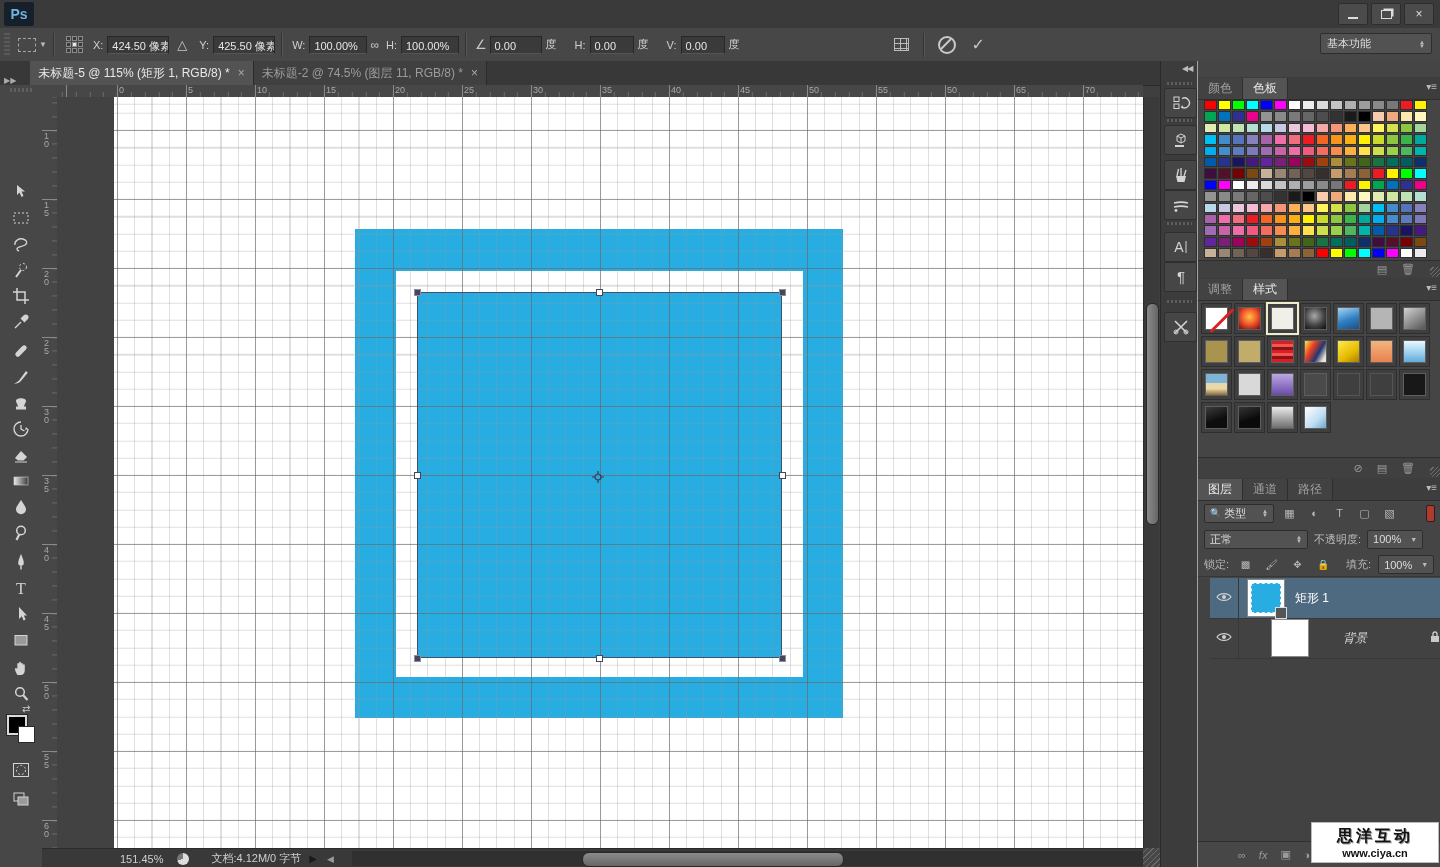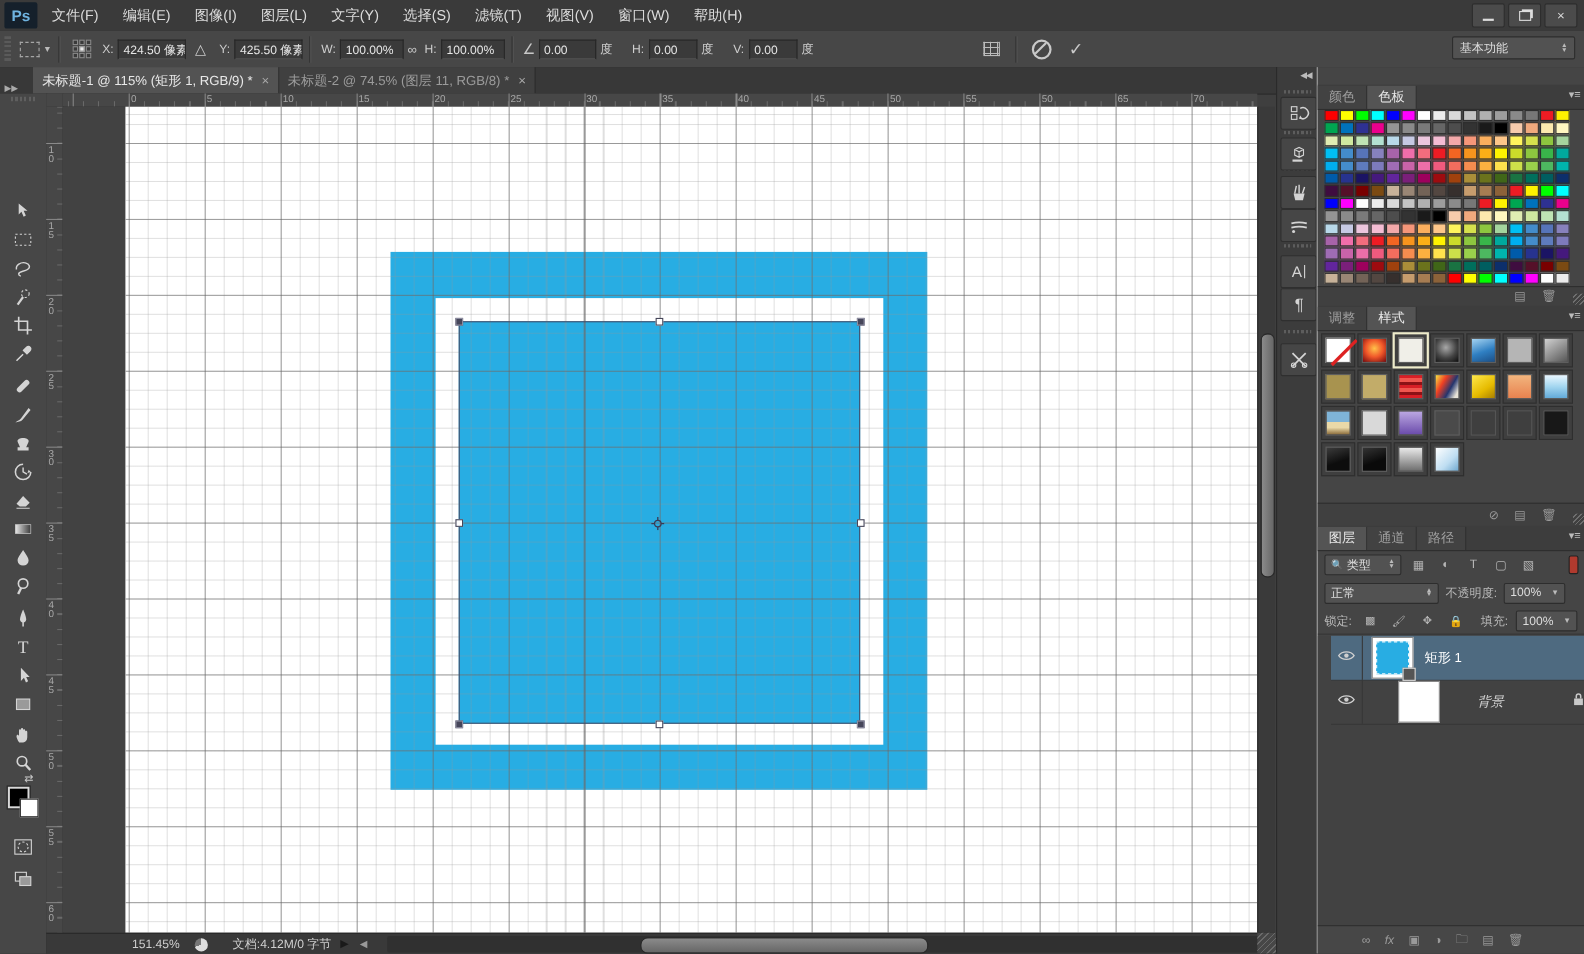--- a/index.html
+++ b/index.html
@@ -126,18 +126,6 @@
 
   <div id="menubar" class="abs">
     <div id="pslogo">Ps</div>
-    <div id="menu-items" class="row">
-        <div class="menu-item">文件(F)</div>
-        <div class="menu-item">编辑(E)</div>
-        <div class="menu-item">图像(I)</div>
-        <div class="menu-item">图层(L)</div>
-        <div class="menu-item">文字(Y)</div>
-        <div class="menu-item">选择(S)</div>
-        <div class="menu-item">滤镜(T)</div>
-        <div class="menu-item">视图(V)</div>
-        <div class="menu-item">窗口(W)</div>
-        <div class="menu-item">帮助(H)</div>
-      </div>
     <div id="wincontrols">
       <div class="winbtn">
           <div class="minbar"></div>

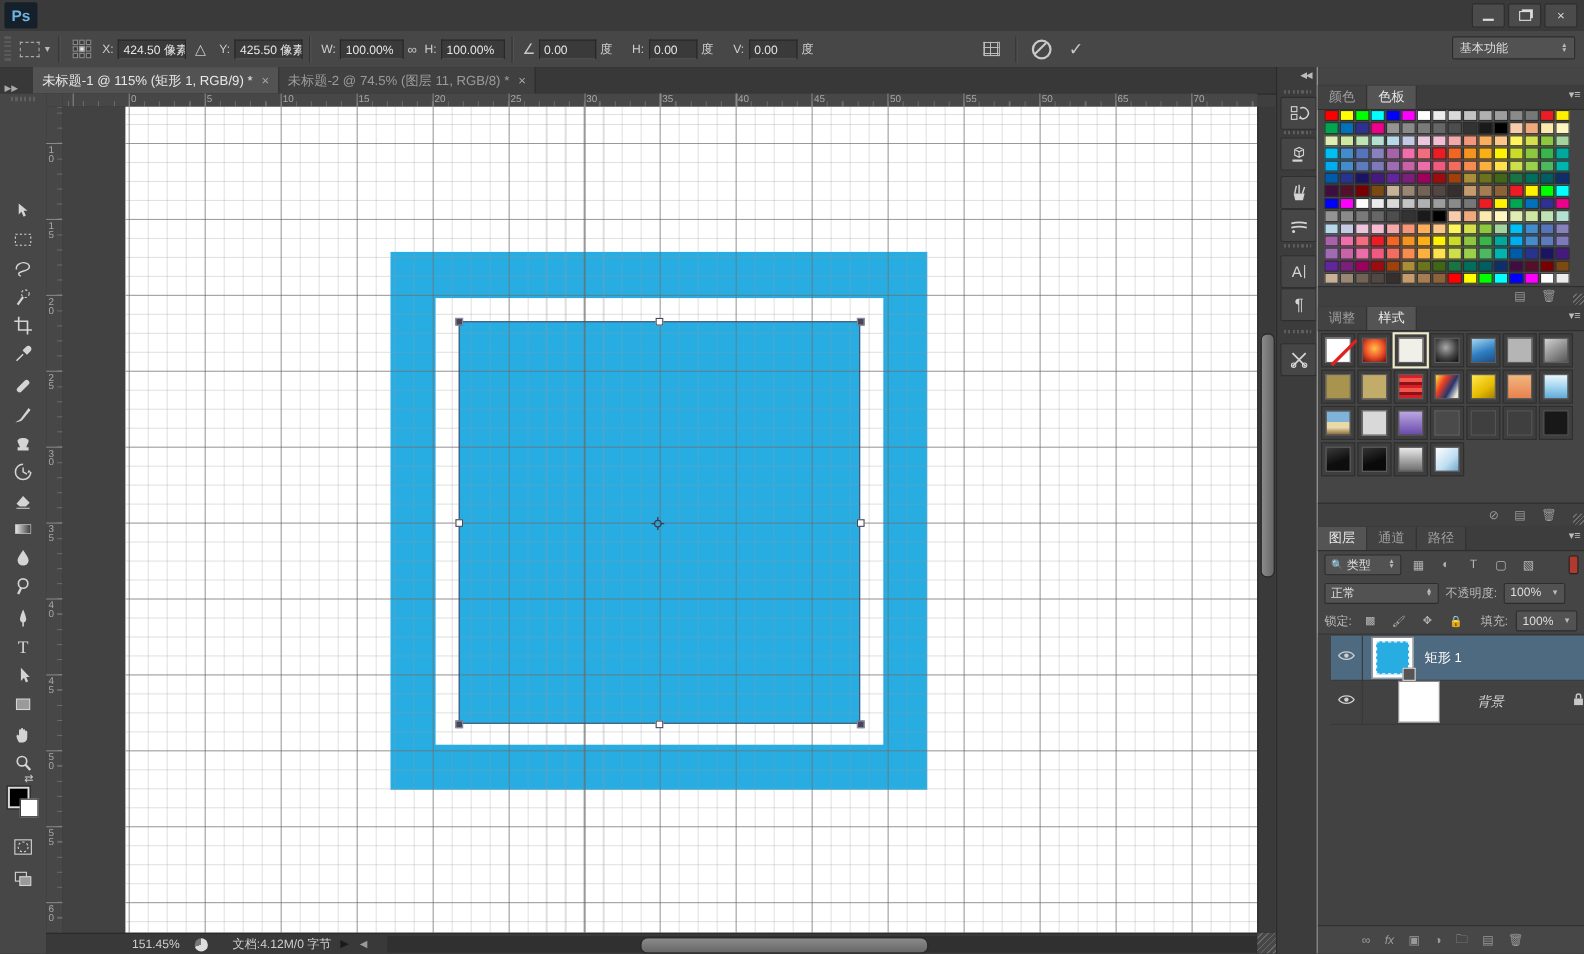--- a/index.html
+++ b/index.html
@@ -195,7 +195,7 @@
     <span style="font-size:8px;color:#aaa;padding:0 4px;">▶▶</span>
     <span id="tabs-holder" style="display:flex;height:24px;margin-left:10px;">
         <div class="doc-tab active">
-          <span>未标题-1 @ 115% (矩形 1, RGB/9) *</span>
+          <span>未标题-5 @ 115% (矩形 1, RGB/8) *</span>
           <span class="tab-close">×</span>
         </div>
         <div class="doc-tab inactive">

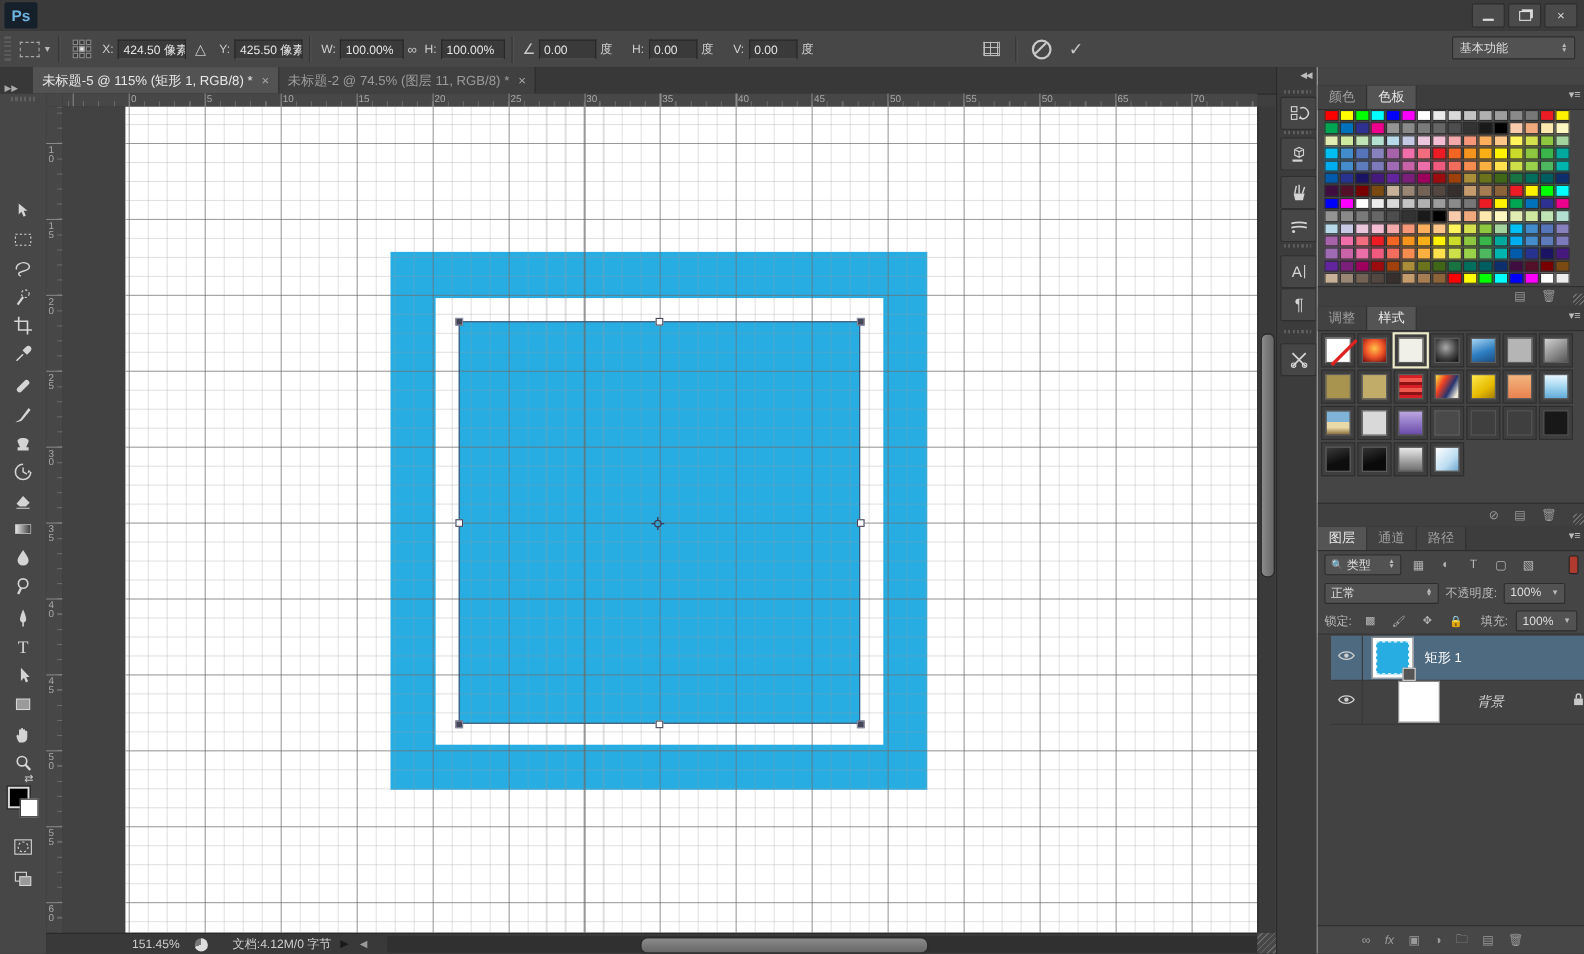--- a/index.html
+++ b/index.html
@@ -896,6 +896,10 @@
     </div>
   </div>
 
+  <div id="watermark" class="abs">
+    <div id="wm1">思洋互动</div>
+    <div id="wm2">www.ciya.cn</div>
+  </div>
 
 </div>
 

